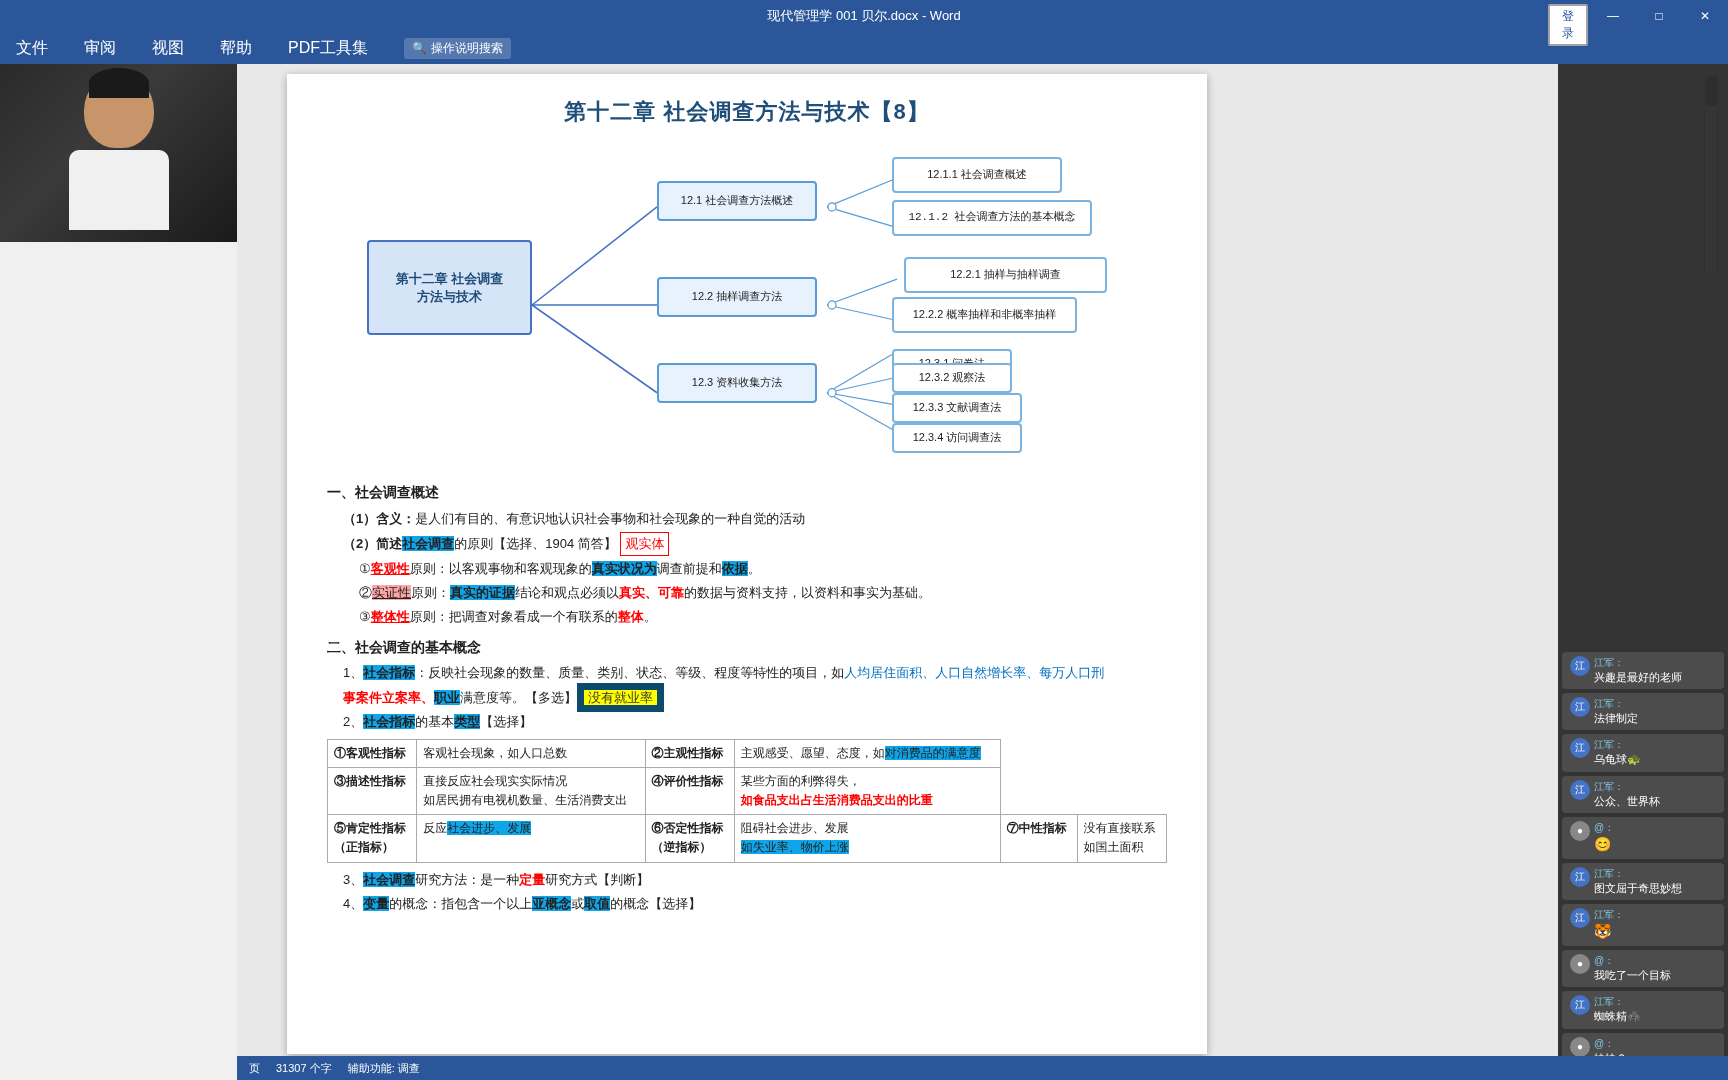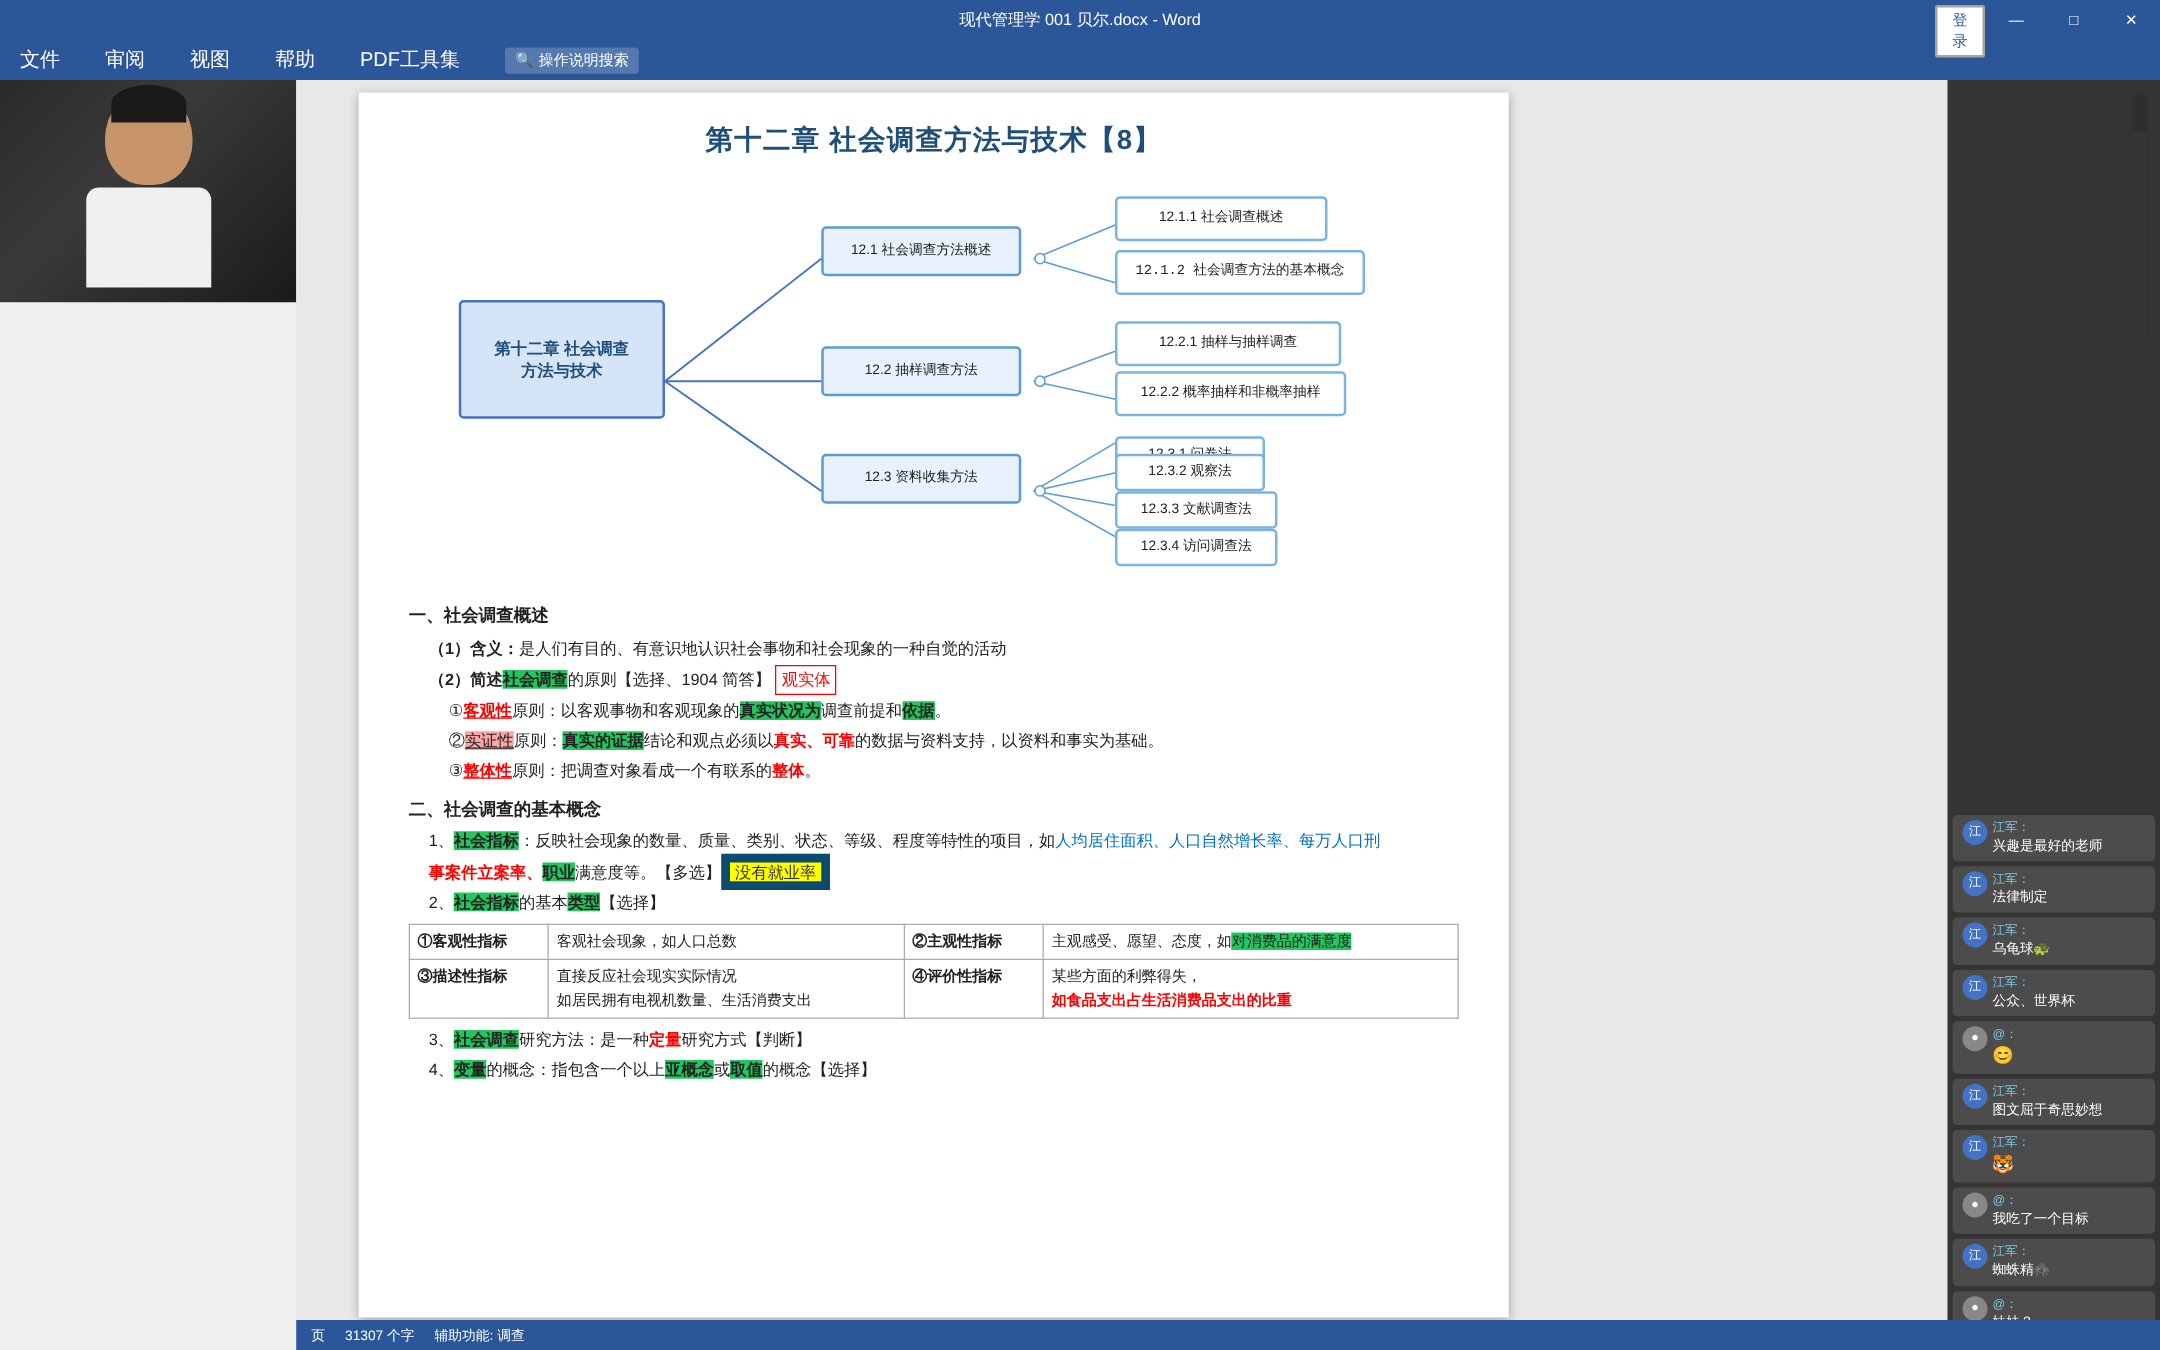--- a/index.html
+++ b/index.html
@@ -439,7 +439,7 @@
         <span>12.1.2 社会调查方法的基本概念</span>
       </div>
 
-      <div class="mm-box leaf" style="left:565px;top:112px;width:181px;height:36px;">
+      <div class="mm-box leaf" style="left:577px;top:112px;width:203px;height:36px;">
         <span>12.2.1 抽样与抽样调查</span>
       </div>
       <div class="mm-box leaf" style="left:565px;top:152px;width:185px;height:36px;">

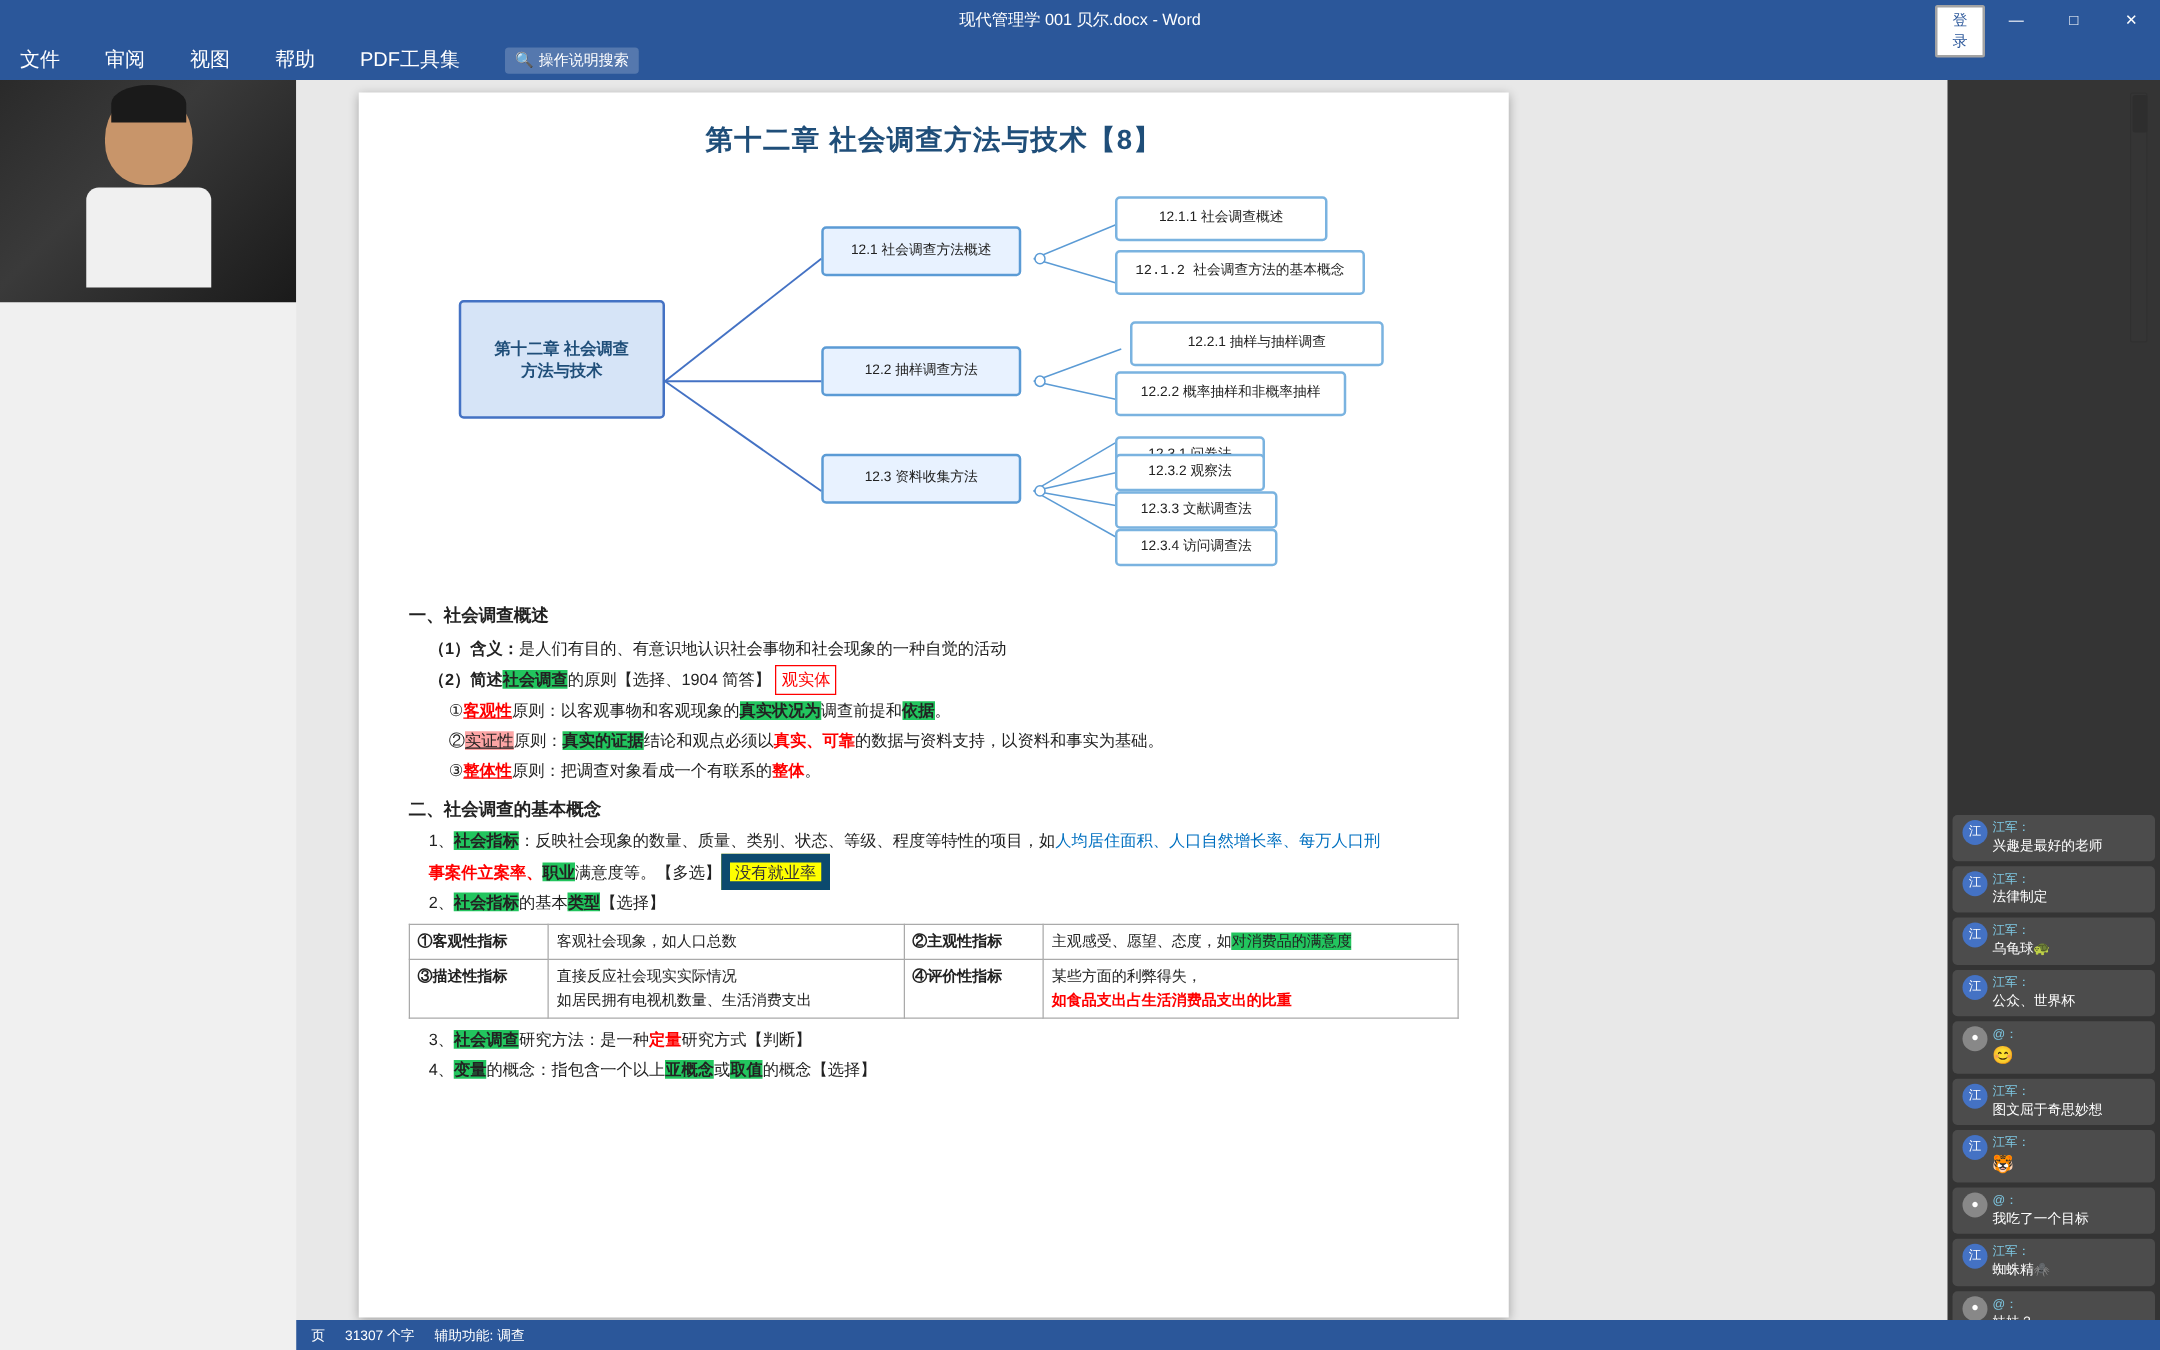--- a/index.html
+++ b/index.html
@@ -219,7 +219,7 @@
       line-height: 1.7;
     }
     .highlight-red { color: #ff0000; font-weight: bold; }
-    .highlight-yellow { background: #22c55e; }
+    .highlight-yellow { background: #0ea5e9; }
     .highlight-green { background: #fca5a5; color: #222; }
     .underline { text-decoration: underline; }
     .bold { font-weight: bold; }

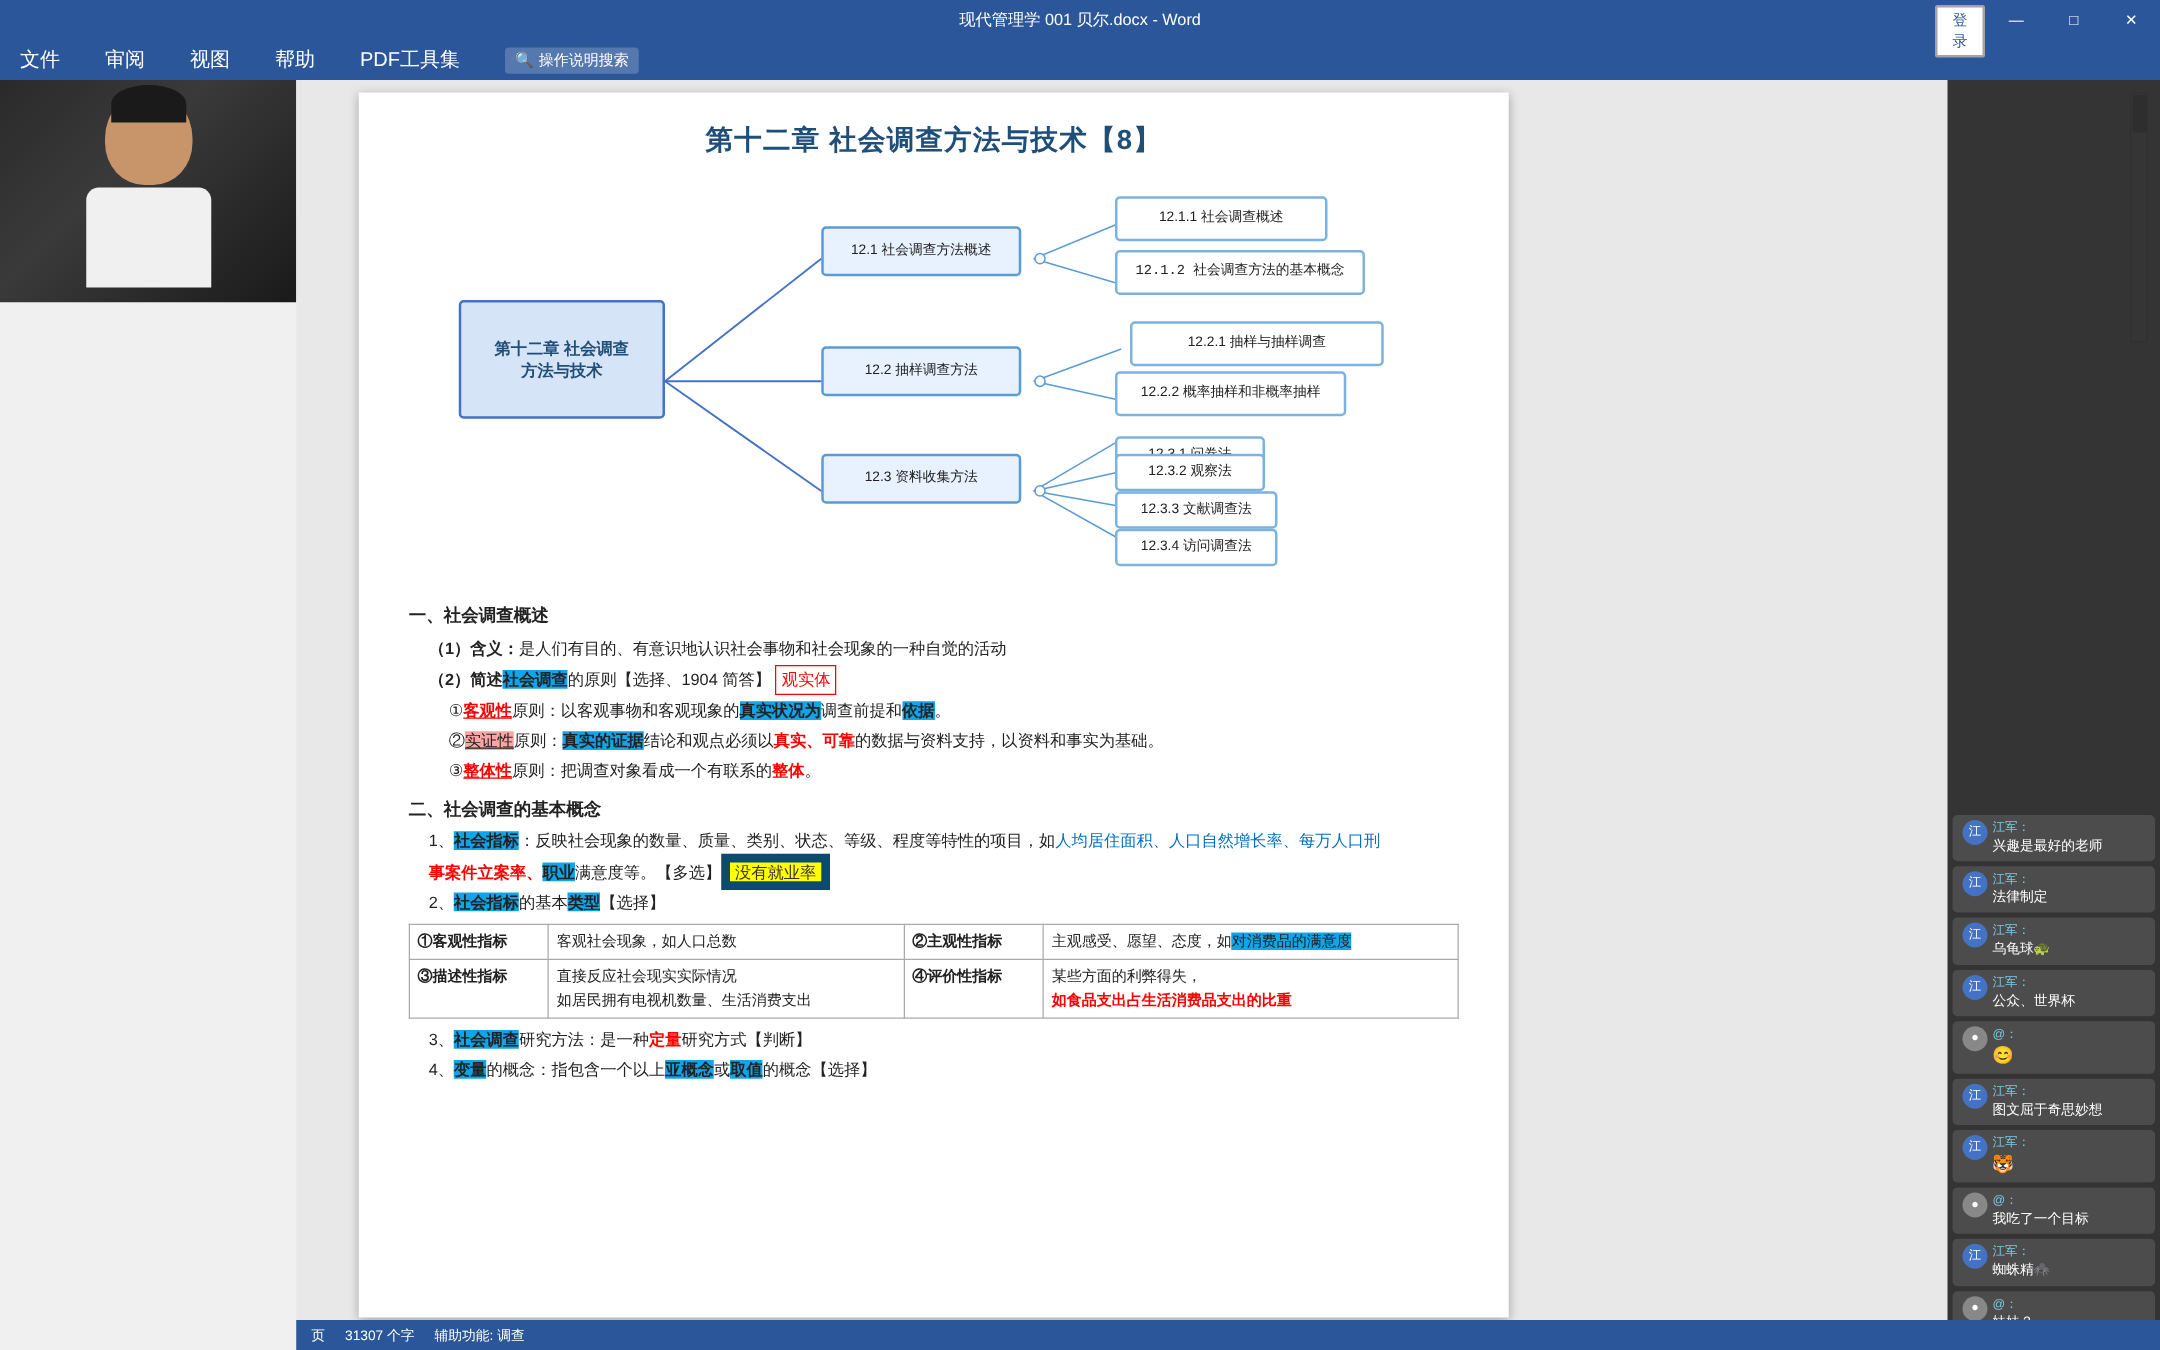--- a/index.html
+++ b/index.html
@@ -503,6 +503,14 @@
         <td><span class="cell-label">④评价性指标</span></td>
         <td>某些方面的利弊得失，<br><span class="highlight-red">如食品支出占生活消费品支出的比重</span></td>
       </tr>
+      <tr>
+        <td><span class="cell-label">⑤肯定性指标<br>（正指标）</span></td>
+        <td>反应<span class="highlight-yellow">社会进步、发展</span></td>
+        <td><span class="cell-label">⑥否定性指标<br>（逆指标）</span></td>
+        <td>阻碍社会进步、发展<br><span class="highlight-yellow">如失业率、物价上涨</span></td>
+        <td><span class="cell-label">⑦中性指标</span></td>
+        <td>没有直接联系<br>如国土面积</td>
+      </tr>
     </tbody>
       </table>
 

